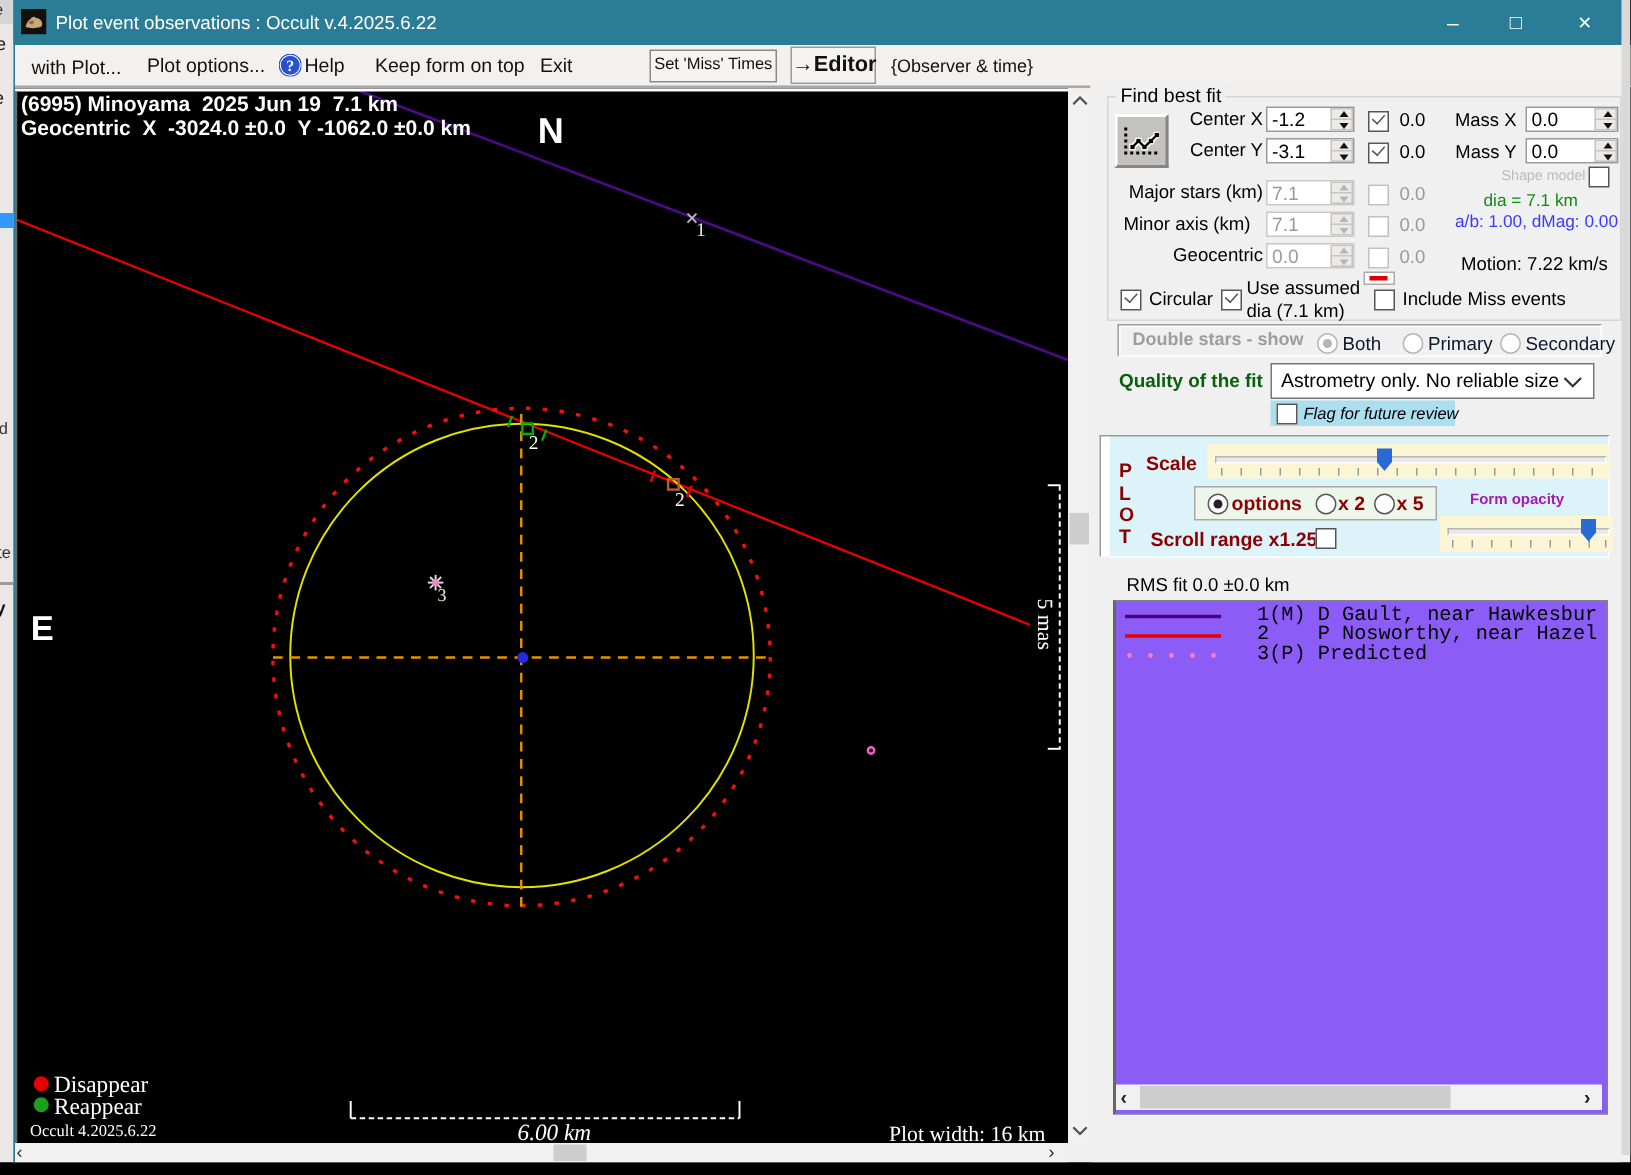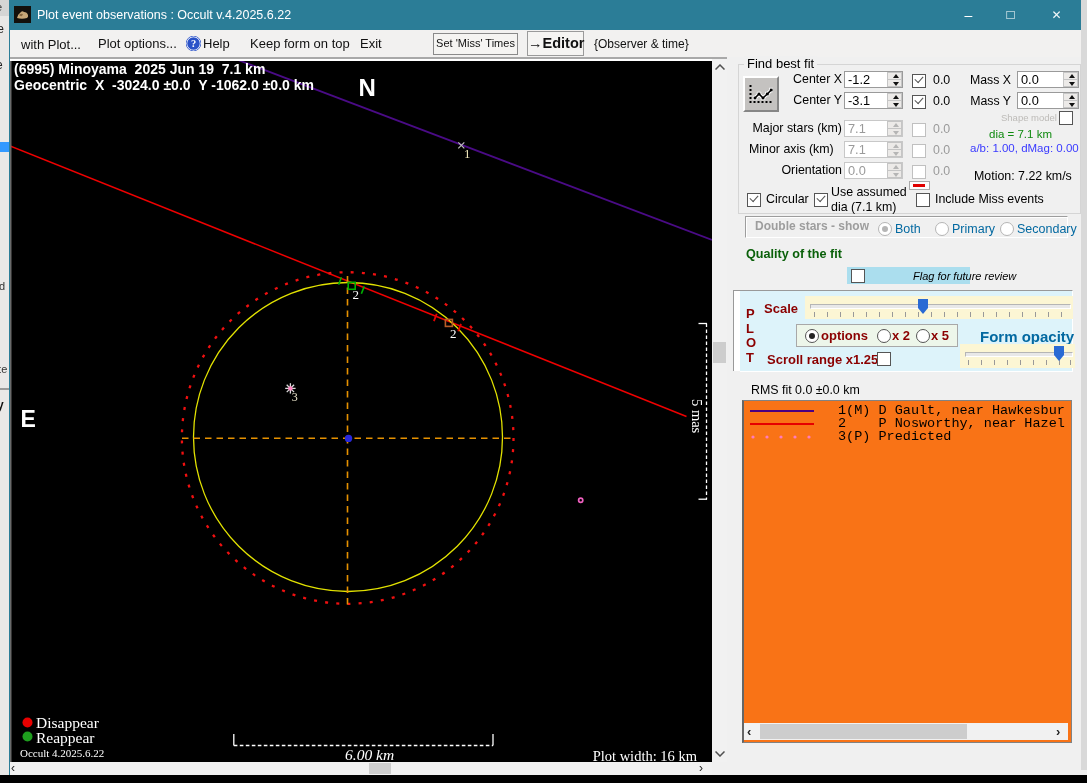--- a/index.html
+++ b/index.html
@@ -200,7 +200,7 @@
     <div class="abs" style="left:60px;top:36px;width:55px;text-align:right;">Center Y</div>
     <div class="abs" style="left:22px;top:64px;width:93px;text-align:right;">Major stars (km)</div>
     <div class="abs" style="left:22px;top:85px;width:93px;text-align:left;">Minor axis (km)</div>
-    <div class="abs" style="left:22px;top:106px;width:93px;text-align:right;">Orientation</div>
+    <div class="abs" style="left:22px;top:106px;width:93px;text-align:right;">Geocentric</div>
     <div class="abs" style="left:234px;top:16px;width:50px;text-align:right;font-size:12.3px;">Mass X</div>
     <div class="abs" style="left:234px;top:37px;width:50px;text-align:right;font-size:12.3px;">Mass Y</div>
 

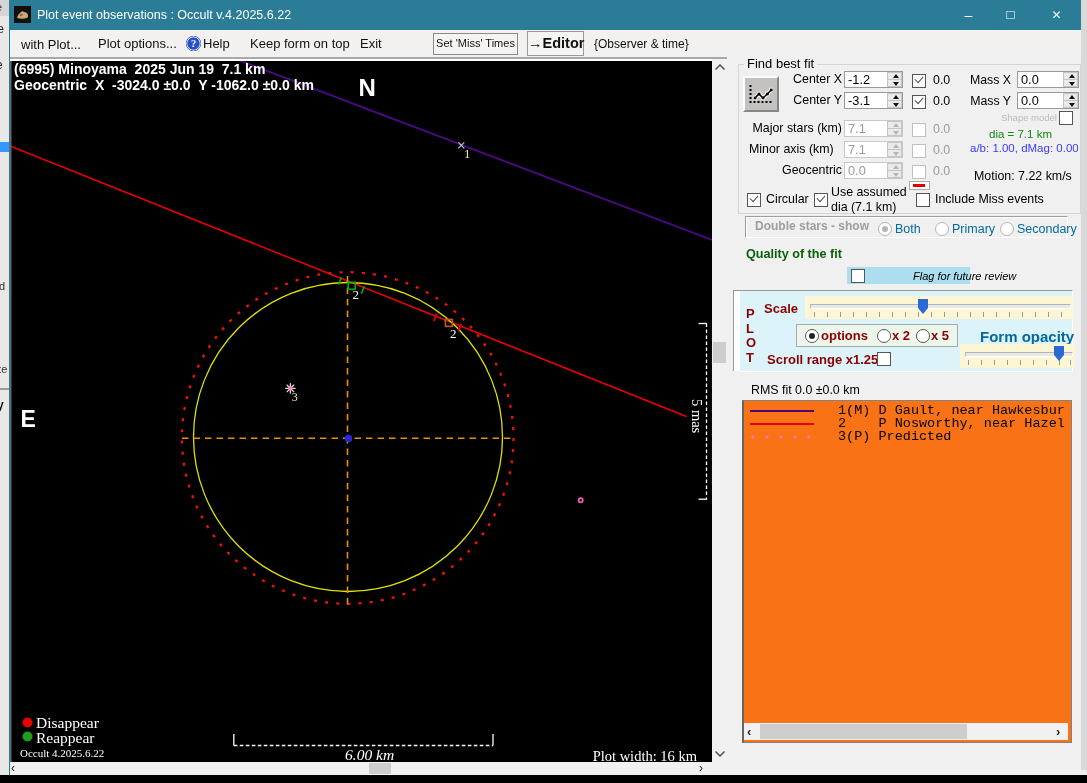--- a/index.html
+++ b/index.html
@@ -8,7 +8,7 @@
   .abs{position:absolute;white-space:nowrap;}
   .winbtn{position:absolute;top:0;height:30px;width:45px;color:#fff;text-align:center;line-height:30px;}
   .gray{color:#9a9a9a;}
-  .gray2{color:#0369a1;}
+  .gray2{color:#0f172a;}
   .spin{position:absolute;width:57px;height:15px;background:#fff;border:1px solid #9a9a9a;}
   .spin span{position:absolute;left:3px;top:0px;font-size:12.8px;}
   .spin.dis{border-color:#c8c8c8;}

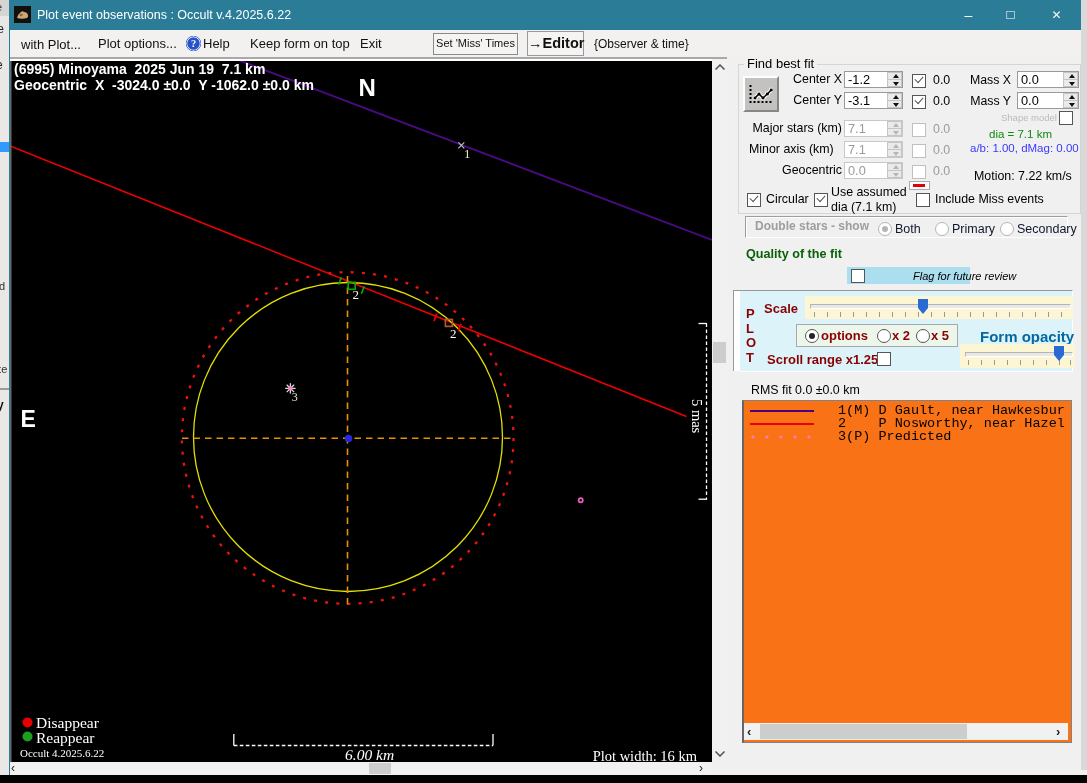--- a/index.html
+++ b/index.html
@@ -279,6 +279,12 @@
       <div class="abs gray2" style="left:290px;top:165px;font-size:12.5px;">Secondary</div>
 
     <div class="abs" style="left:19px;top:190px;font-size:12.6px;font-weight:bold;color:#0a600a;">Quality of the fit</div>
+    <div class="abs" style="left:120px;top:185px;width:214px;height:22px;background:#fff;border:1px solid #767676;">
+      <div class="abs" style="left:6px;top:3px;font-size:13px;">Astrometry only. No reliable size</div>
+      <svg class="abs" style="right:7px;top:8px;" width="13" height="8" viewBox="0 0 13 8">
+          <polyline points="1,1 6.5,6.5 12,1" fill="none" stroke="#333" stroke-width="1.5"></polyline>
+        </svg>
+    </div>
 
     <div class="abs" style="left:120px;top:210px;width:123px;height:17px;background:#abdeee;"></div>
     <div class="cb" style="left:124px;top:212px;"></div>

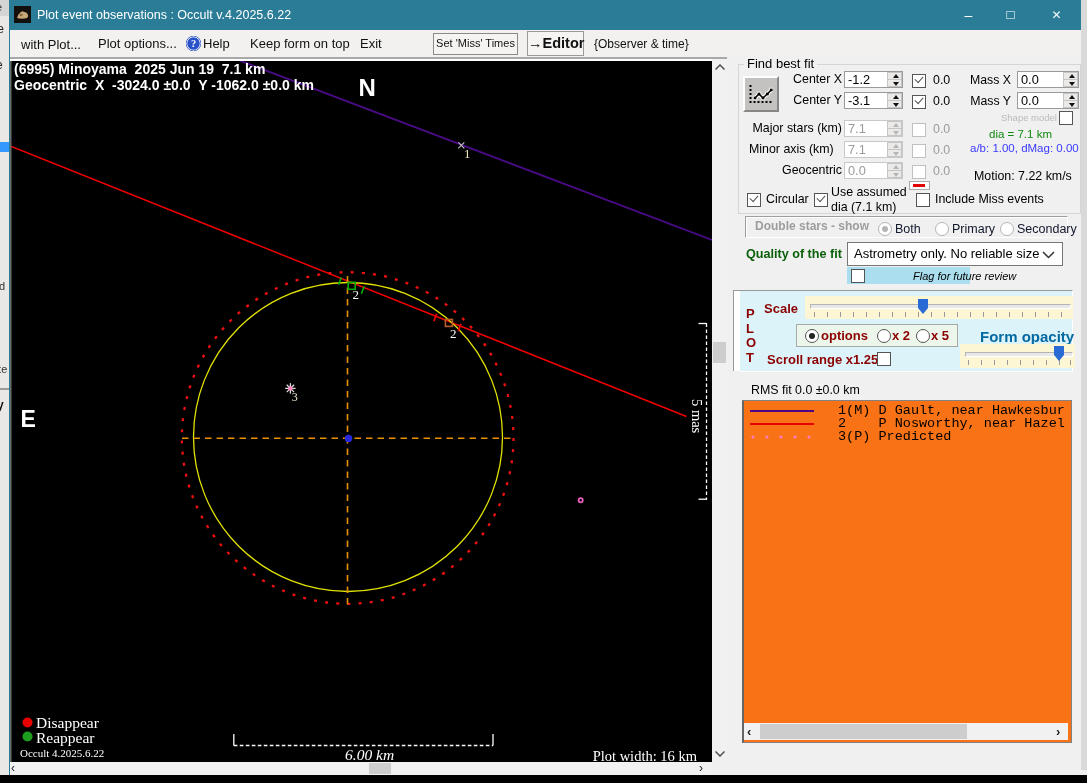--- a/index.html
+++ b/index.html
@@ -288,7 +288,7 @@
 
     <div class="abs" style="left:120px;top:210px;width:123px;height:17px;background:#abdeee;"></div>
     <div class="cb" style="left:124px;top:212px;"></div>
-    <div class="abs" style="left:142px;top:213px;font-style:italic;font-size:11px;margin-left:44px;">Flag for future review</div>
+    <div class="abs" style="left:142px;top:213px;font-style:italic;font-size:11px;">Flag for future review</div>
 
     <div class="abs" style="left:6px;top:233px;width:7px;height:80px;background:#fff;border-top:1px solid #999;border-left:1px solid #999;"></div>
     <div class="abs" style="left:13px;top:233px;width:332px;height:80px;background:#ddf3fa;border-top:1px solid #999;border-right:1px solid #fff;border-bottom:1px solid #fff;">

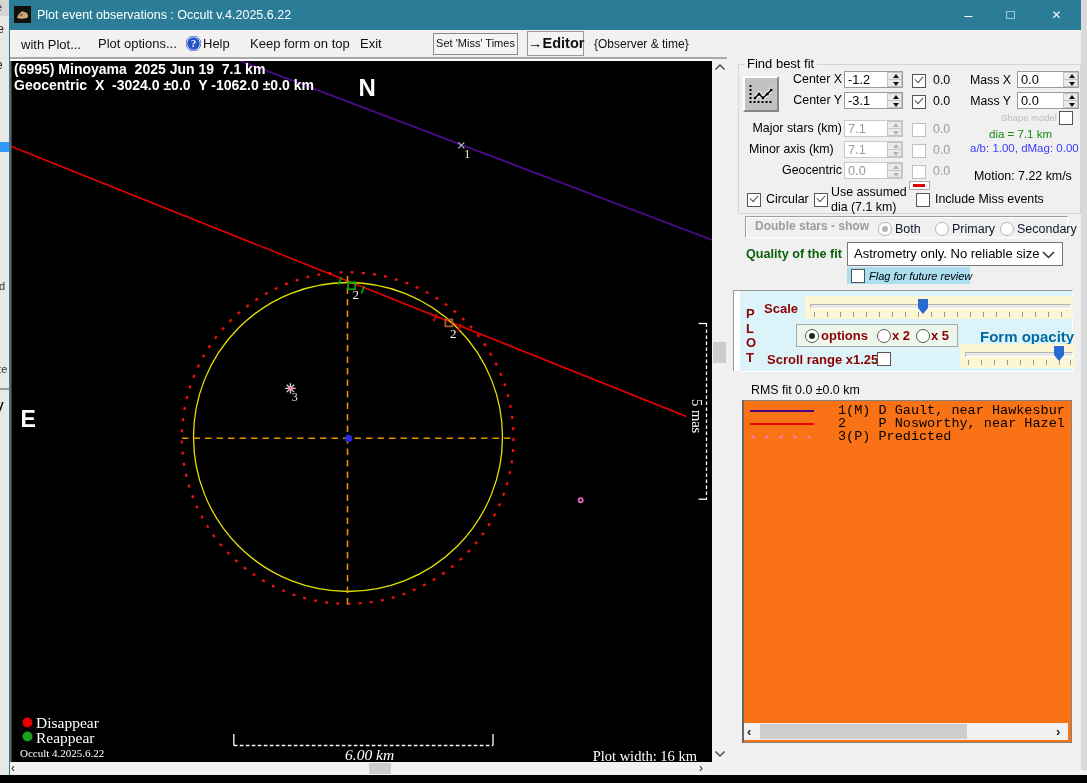--- a/index.html
+++ b/index.html
@@ -335,7 +335,7 @@
       <div class="abs" style="left:165px;top:271px;font-size:13px;font-weight:bold;color:#8b0000;">x 2</div>
     <div class="rad" style="left:189px;top:272px;"></div>
       <div class="abs" style="left:204px;top:271px;font-size:13px;font-weight:bold;color:#8b0000;">x 5</div>
-    <div class="abs" style="left:253px;top:271px;font-size:15px;font-weight:bold;color:#0369a1;">Form opacity</div>
+    <div class="abs" style="left:253px;top:271px;font-size:10px;font-weight:bold;color:#a21caf;">Form opacity</div>
     <div class="abs" style="left:40px;top:295px;font-size:13px;font-weight:bold;color:#8b0000;">Scroll range x1.25</div>
     <div class="cb" style="left:150px;top:295px;"></div>
 

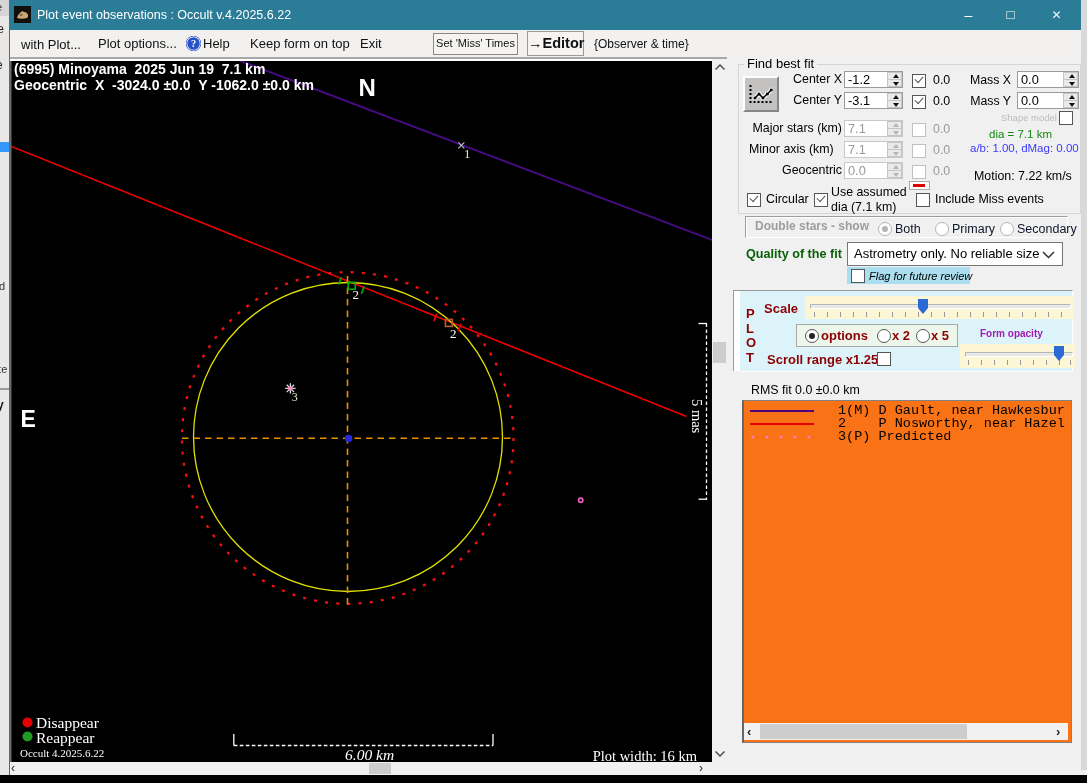--- a/index.html
+++ b/index.html
@@ -361,7 +361,7 @@
 
     <div class="abs" style="left:24px;top:326px;">RMS fit 0.0 ±0.0 km</div>
 
-    <div class="abs" style="left:15px;top:343px;width:327px;height:341px;background:#f97316;border:1px solid #828282;border-left:2px solid #666;">
+    <div class="abs" style="left:15px;top:343px;width:327px;height:341px;background:#8b5cf6;border:1px solid #828282;border-left:2px solid #666;">
       <svg class="abs" style="left:0;top:0;" width="230" height="100">
         <line x1="6" y1="10" x2="70" y2="10" stroke="#4b0082" stroke-width="2.2"></line>
         <line x1="6" y1="23" x2="70" y2="23" stroke="#e60000" stroke-width="2.2"></line>

